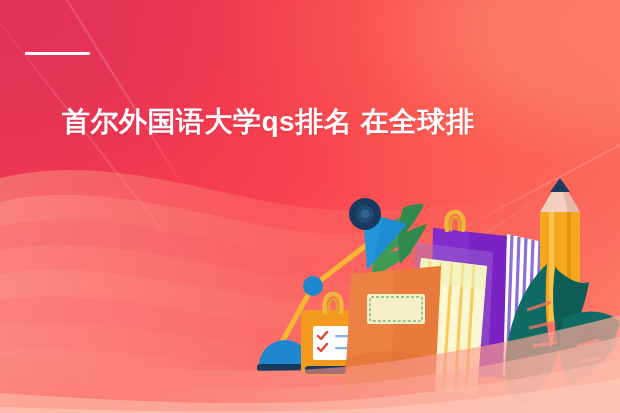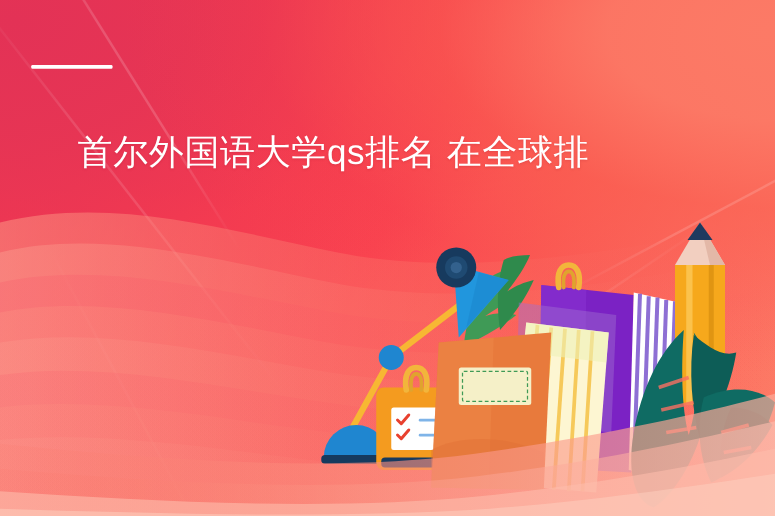--- a/index.html
+++ b/index.html
@@ -50,7 +50,7 @@
     width: 470px;
     color: #ffffff;
     font-size: 28px;
-    font-weight: normal;
+    font-weight: bold;
     letter-spacing: 0.5px;
     line-height: 36px;
     white-space: nowrap;

